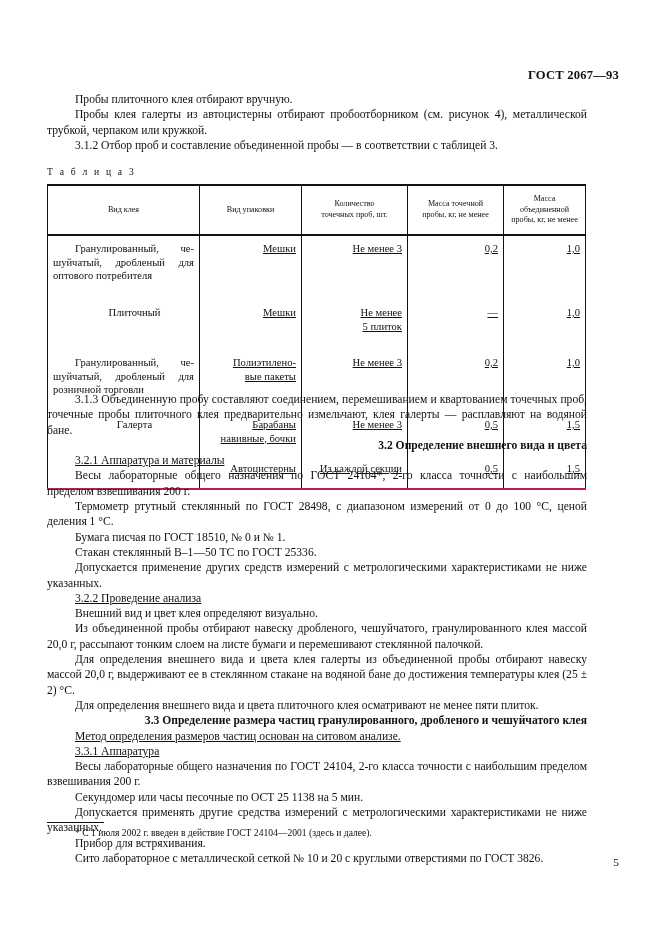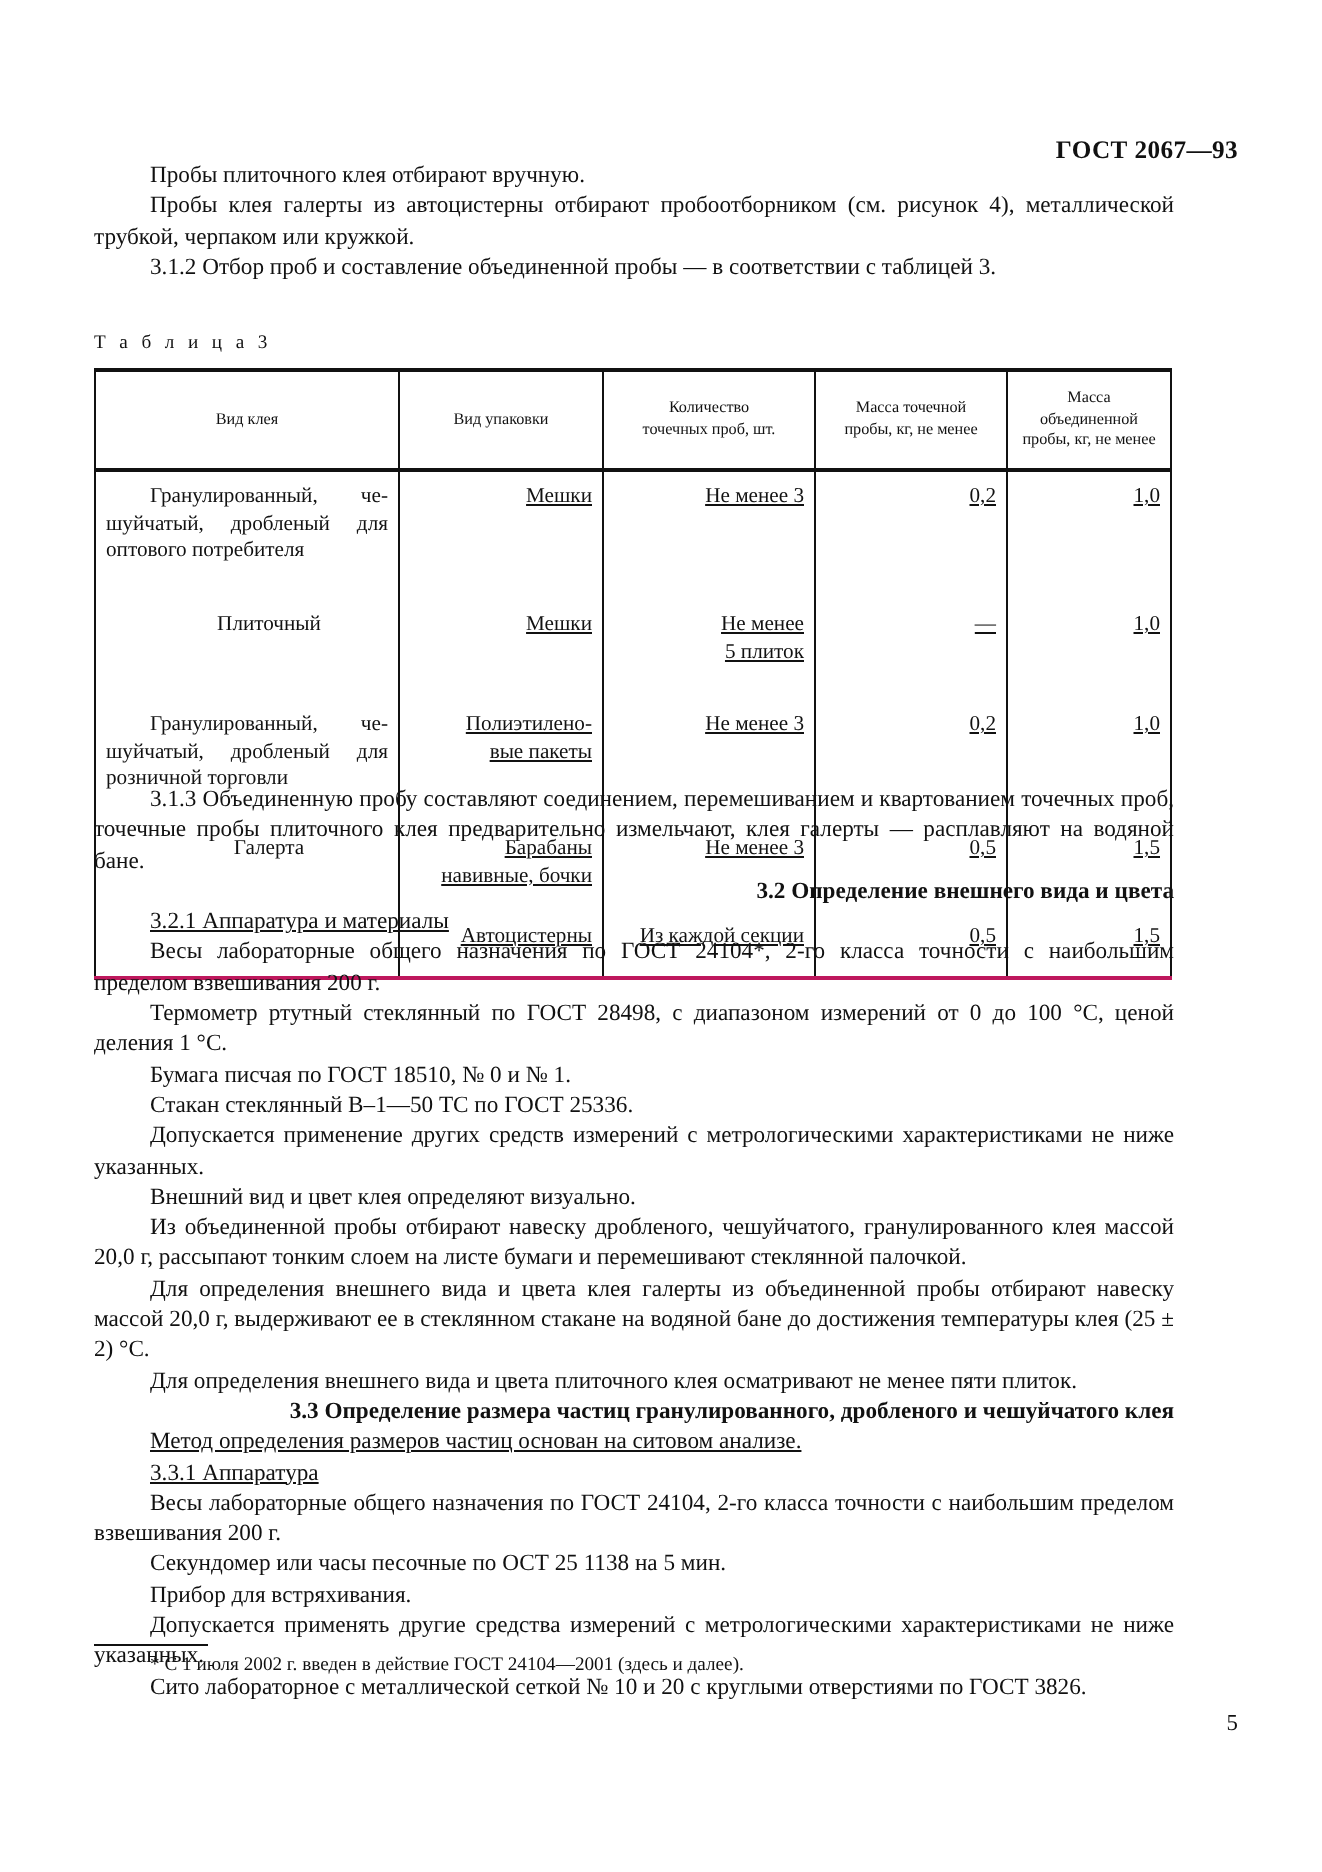--- a/index.html
+++ b/index.html
@@ -172,7 +172,7 @@
 
   <div class="doc-header">ГОСТ 2067—93</div>
 
-  <div class="content" style="top:80px;">
+  <div class="content" style="top:92px;">
     <p class="para">Пробы плиточного клея отбирают вручную.</p>
     <p class="para">Пробы клея галерты из автоцистерны отбирают пробоотборником (см. рисунок 4), металли­ческой трубкой, черпаком или кружкой.</p>
     <p class="para">3.1.2  Отбор проб и составление объединенной пробы — в соответствии с таблицей 3.</p>

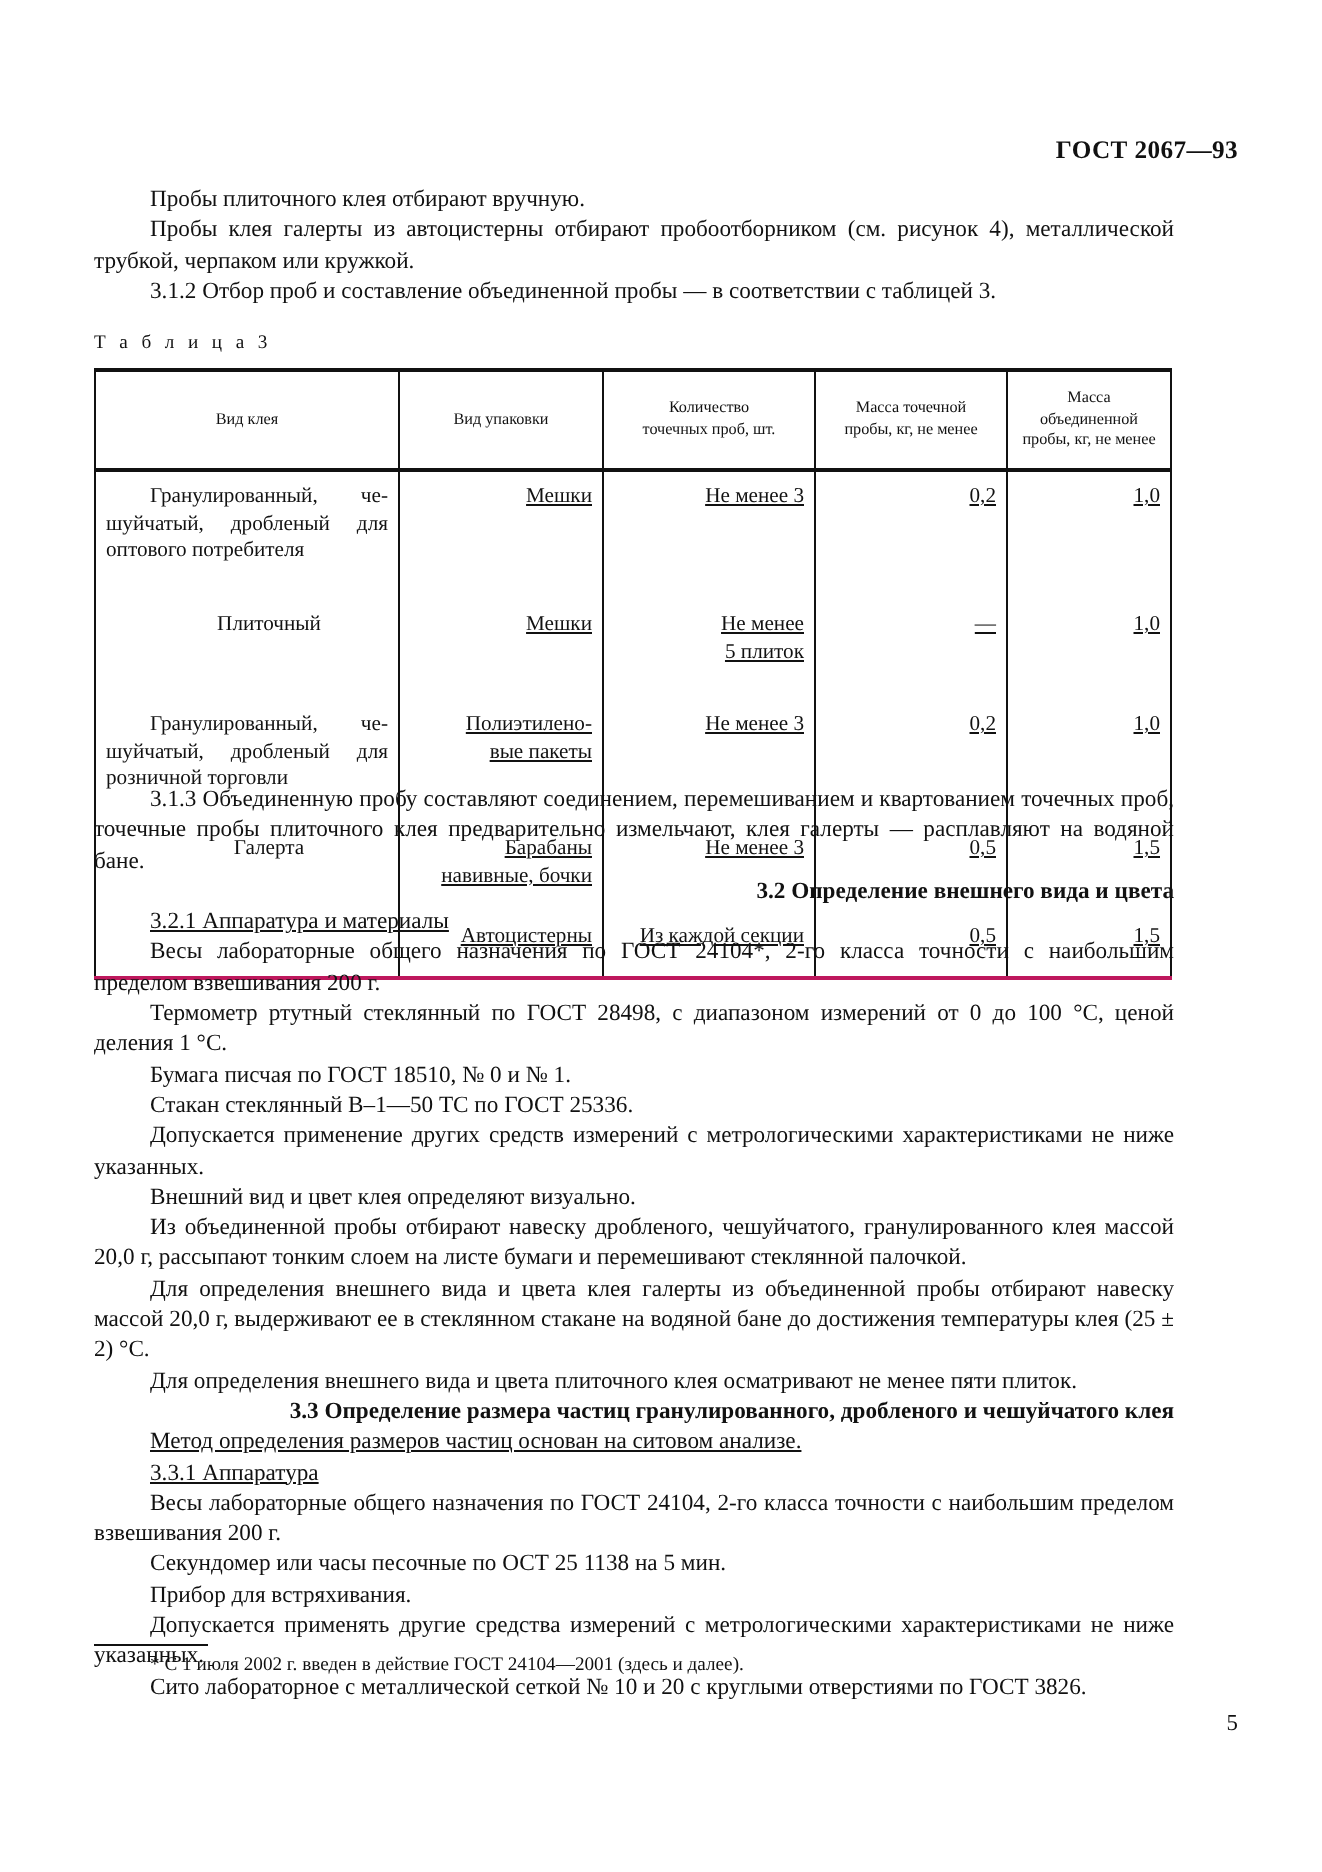--- a/index.html
+++ b/index.html
@@ -266,6 +266,7 @@
     <p class="para">Бумага писчая по ГОСТ 18510, № 0 и № 1.</p>
     <p class="para">Стакан стеклянный В–1—50 ТС по ГОСТ 25336.</p>
     <p class="para">Допускается применение других средств измерений с метрологическими характеристиками не ниже указанных.</p>
+    <p class="subhead">3.2.2  Проведение анализа</p>
     <p class="para">Внешний вид и цвет клея определяют визуально.</p>
     <p class="para">Из объединенной пробы отбирают навеску дробленого, чешуйчатого, гранулированного клея массой 20,0 г, рассыпают тонким слоем на листе бумаги и перемешивают стеклянной палочкой.</p>
     <p class="para">Для определения внешнего вида и цвета клея галерты из объединенной пробы отбирают навеску массой 20,0 г, выдерживают ее в стеклянном стакане на водяной бане до достижения температуры клея (25 ± 2) °С.</p>

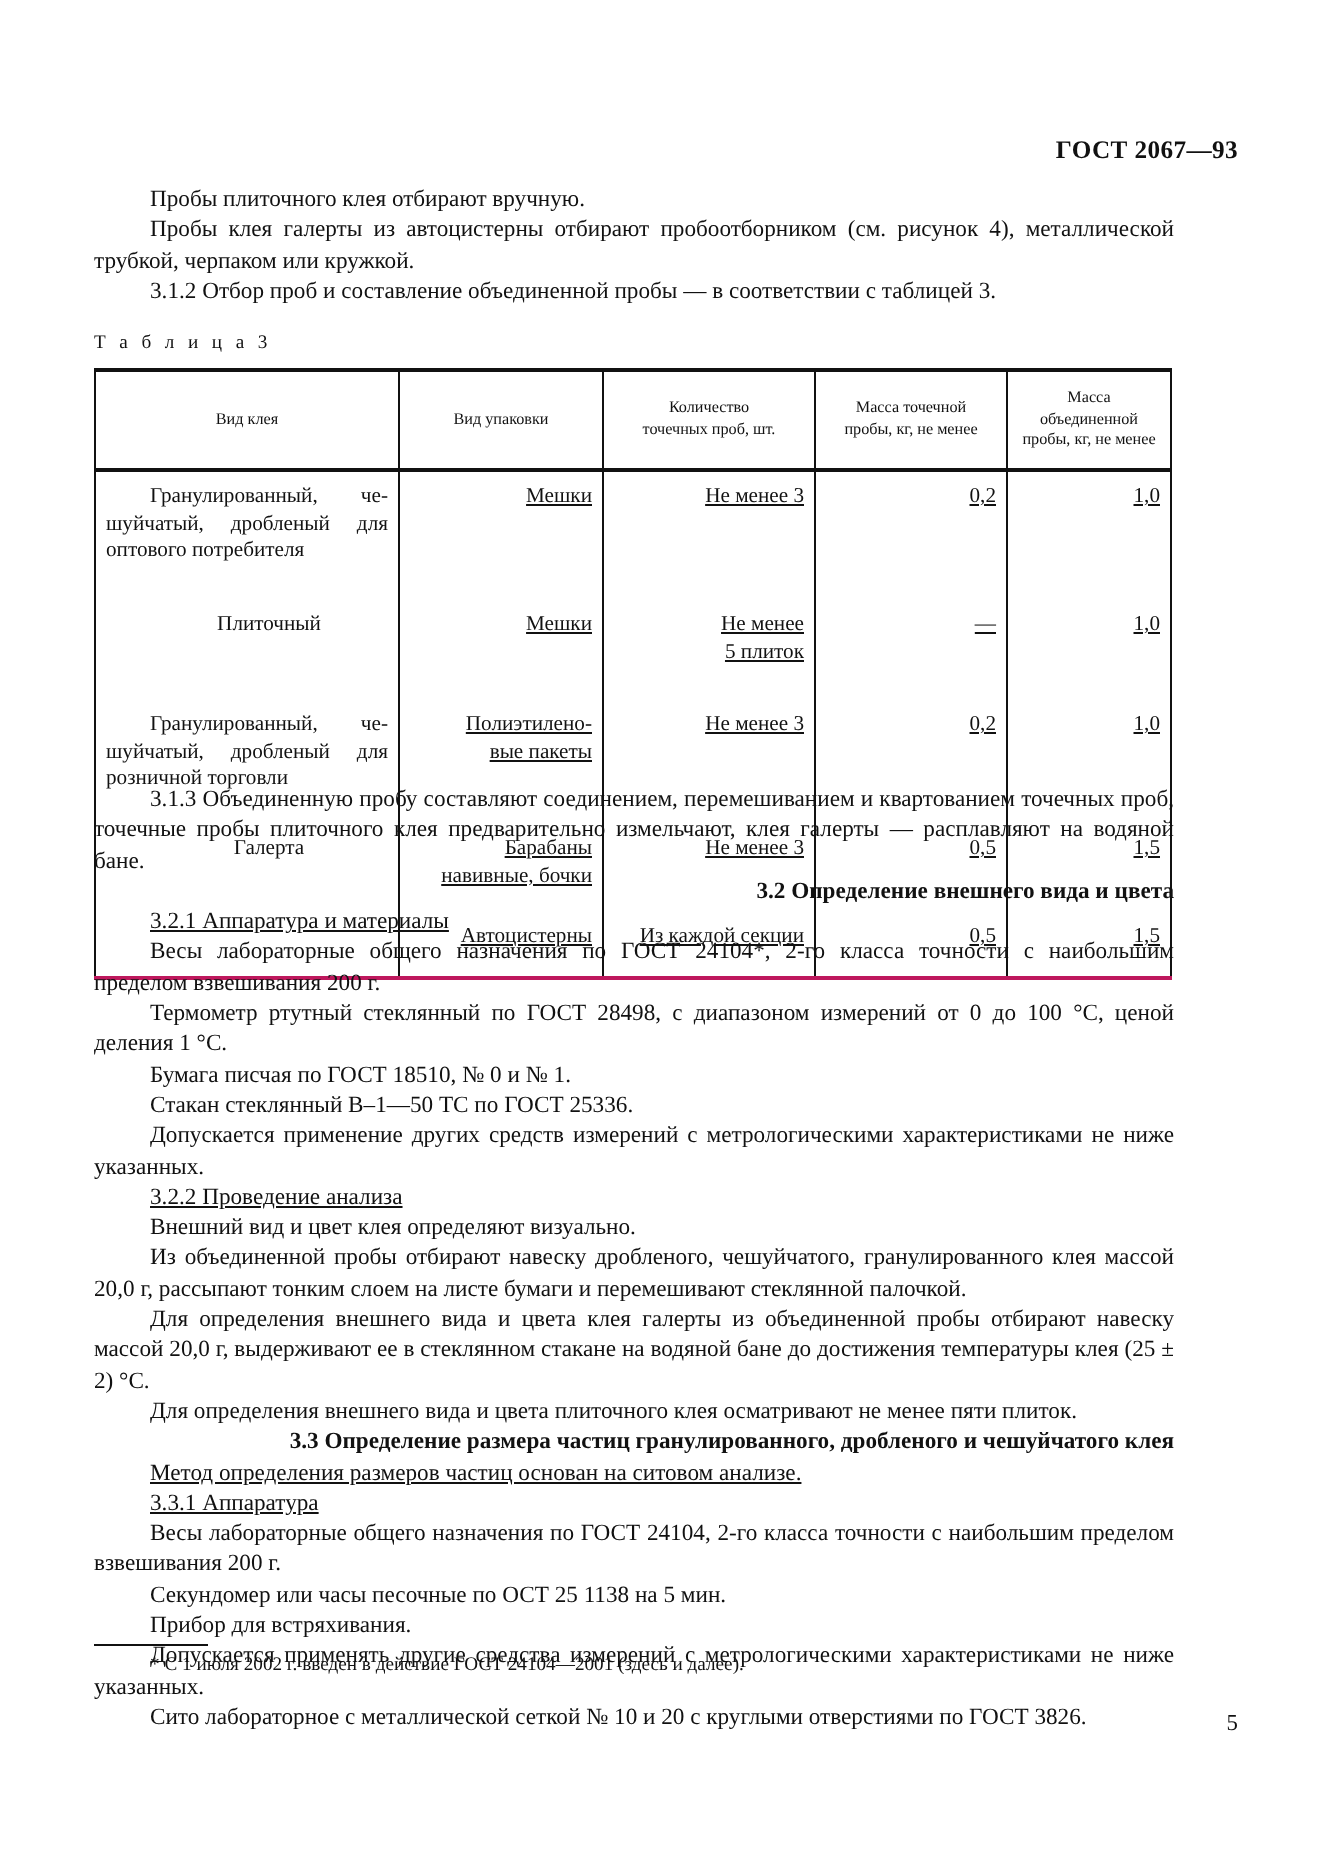--- a/index.html
+++ b/index.html
@@ -276,8 +276,8 @@
     <p class="subhead">3.3.1  Аппаратура</p>
     <p class="para">Весы лабораторные общего назначения по ГОСТ 24104, 2-го класса точности с наибольшим пределом взвешивания 200 г.</p>
     <p class="para">Секундомер или часы песочные по ОСТ 25 1138 на 5 мин.</p>
+    <p class="para">Допускается применять другие средства измерений с метрологическими характеристиками не ниже указанных.</p>
     <p class="para">Прибор для встряхивания.</p>
-    <p class="para">Допускается применять другие средства измерений с метрологическими характеристиками не ниже указанных.</p>
     <p class="para">Сито лабораторное с металлической сеткой № 10 и 20 с круглыми отверстиями по ГОСТ 3826.</p>
   </div>
 

